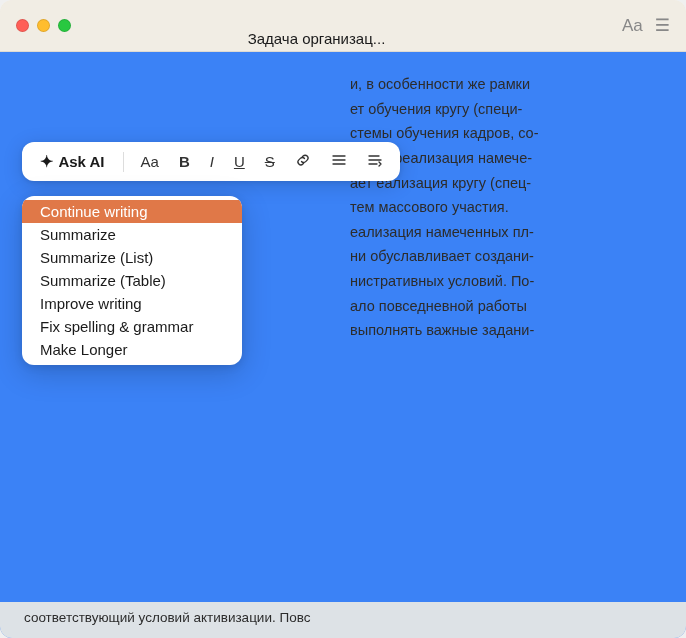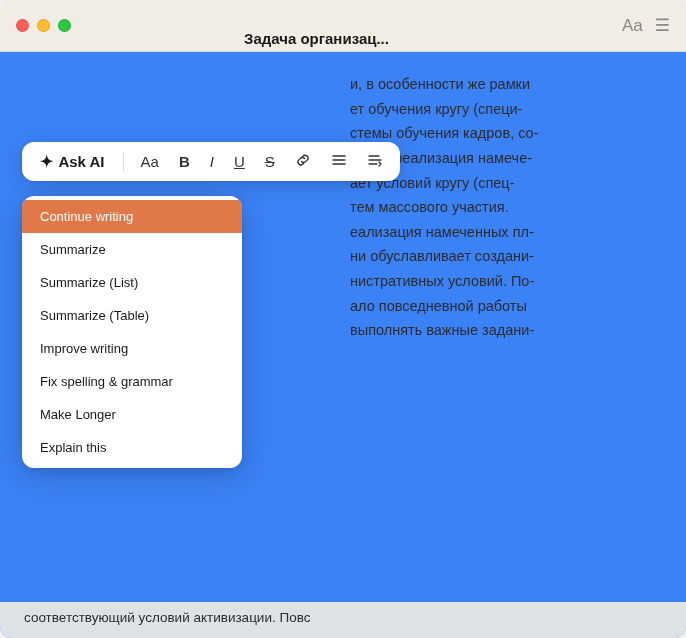--- a/index.html
+++ b/index.html
@@ -57,7 +57,7 @@
       flex: 1;
       text-align: center;
       font-size: 15px;
-      font-weight: 700;
+      font-weight: 400;
       color: #1a1a1a;
       margin-left: -60px;
       margin-top: 26px;

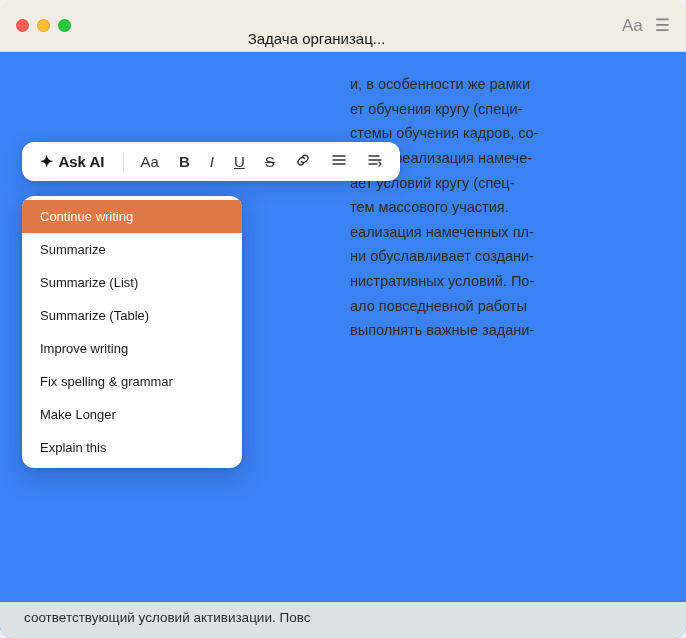--- a/index.html
+++ b/index.html
@@ -210,7 +210,7 @@
       <div>ет обучения кругу (специ-</div>
       <div>стемы обучения кадров, со-</div>
       <div>рищи! реализация намече-</div>
-      <div>ает условий кругу (спец-</div>
+      <div>ает еализация кругу (спец-</div>
       <div>тем массового участия.</div>
       <div>еализация намеченных пл-</div>
       <div>ни обуславливает создани-</div>

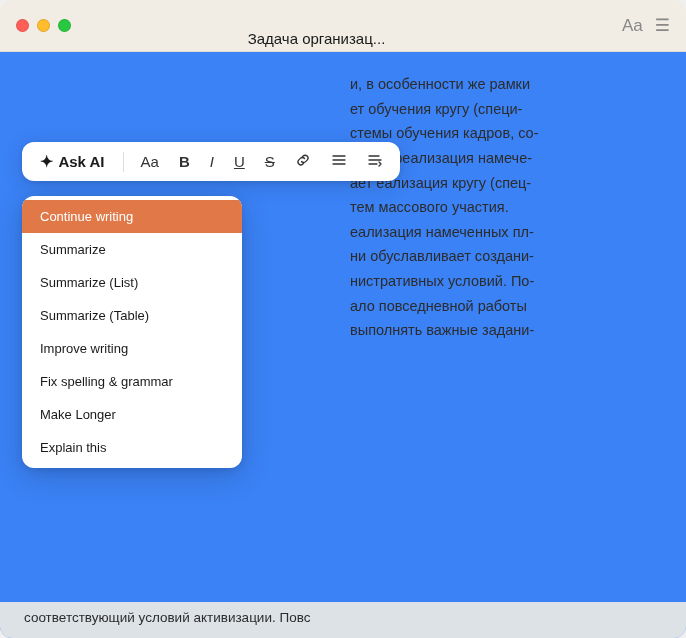--- a/index.html
+++ b/index.html
@@ -159,8 +159,8 @@
     }
 
     .menu-item {
-      padding: 9px 18px;
-      font-size: 13px;
+      padding: 3px 18px;
+      font-size: 15px;
       color: #1a1a1a;
       cursor: pointer;
       display: block;

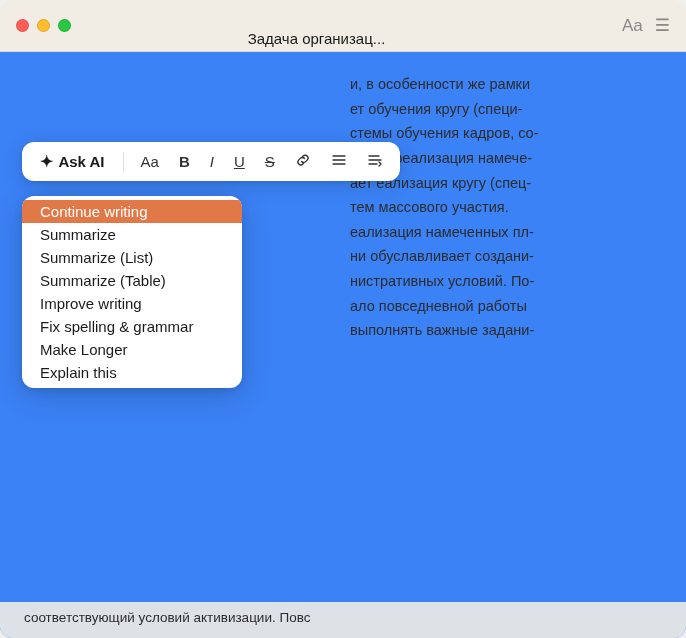--- a/index.html
+++ b/index.html
@@ -265,7 +265,6 @@
   <div class="menu-item">Improve writing</div>
   <div class="menu-item">Fix spelling &amp; grammar</div>
   <div class="menu-item">Make Longer</div>
-  <div class="menu-item">Explain this</div>
 </div>
 
 </body></html>

